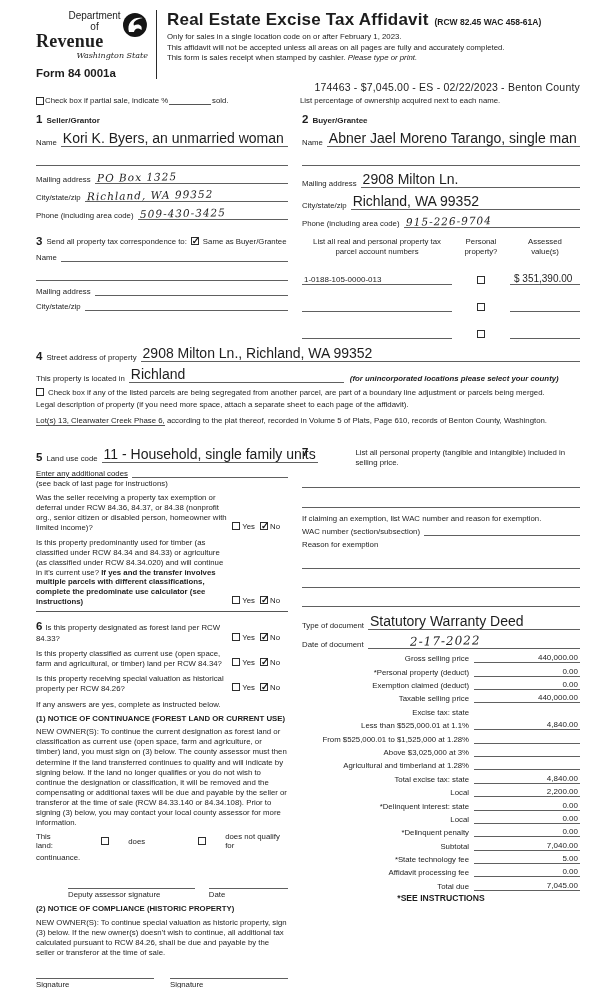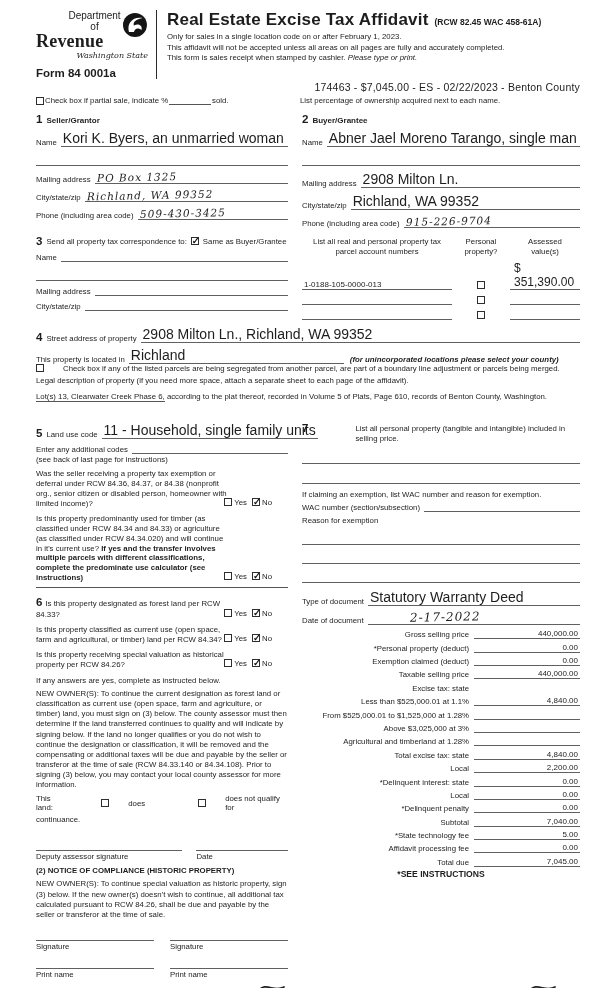--- a/index.html
+++ b/index.html
@@ -55,7 +55,7 @@
   .prow { display:flex; align-items:flex-end; margin-top:5px; }
   .prow .pfill { width:150px; border-bottom:1px solid #606060; min-height:10px; padding:0 2px; font-size:8px; }
   .prow .pcb { width:58px; text-align:center; }
-  .prow .vfill { flex:1; border-bottom:1px solid #606060; min-height:10px; padding:0 4px; font-size:12px; }
+  .prow .vfill { flex:1; border-bottom:1px solid #606060; min-height:10px; padding:0 4px; font-size:10px;margin-top:12px; }
 
   
   .qblock { position:relative; padding-right:58px; margin-top:5px; line-height:1.28; }

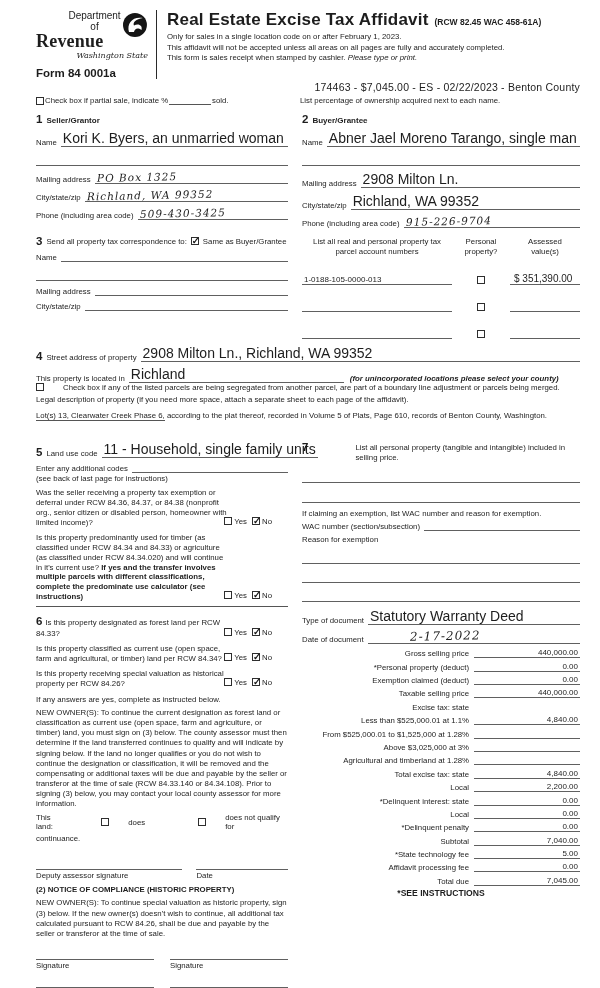--- a/index.html
+++ b/index.html
@@ -260,7 +260,7 @@
         </span>
       <span class="bold it" style="padding-left:6px;">(for unincorporated locations please select your county)</span>
     </div>
-    <div style="display:flex; gap:19px; align-items:flex-start;">
+    <div style="margin-top:5px; display:flex; gap:4px; align-items:flex-start;">
       <span class="cb"></span>
       <span>Check box if any of the listed parcels are being segregated from another parcel, are part of a boundary line adjustment or parcels being merged.</span>
     </div>

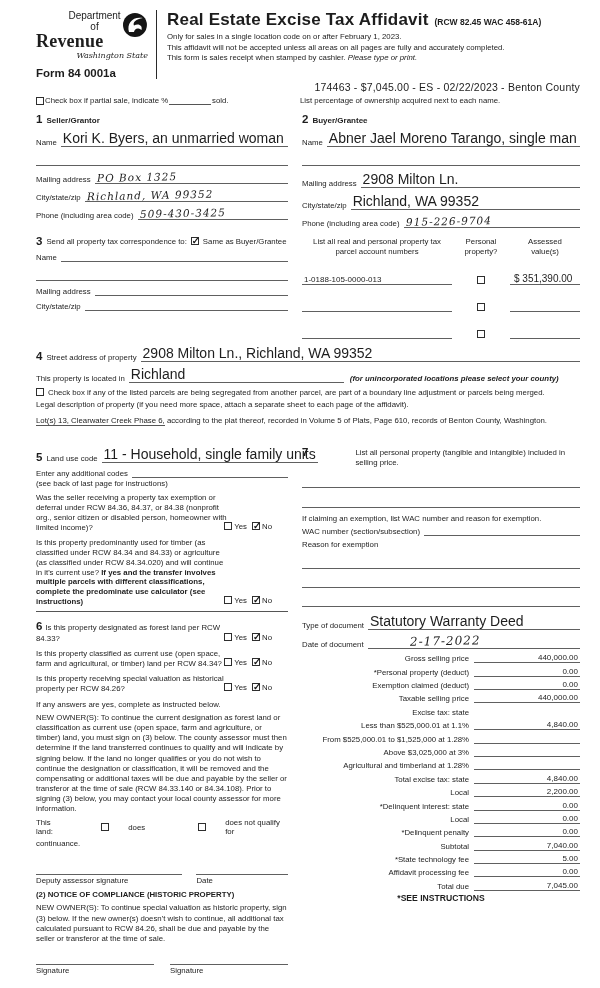--- a/index.html
+++ b/index.html
@@ -279,7 +279,7 @@
               <span class="typed">11 - Household, single family units</span>
             </span>
         </div>
-        <div class="frow" style="">
+        <div class="frow" style="text-decoration:underline;">
           <span class="lab">Enter any additional codes</span>
           <span class="fill"></span>
         </div>

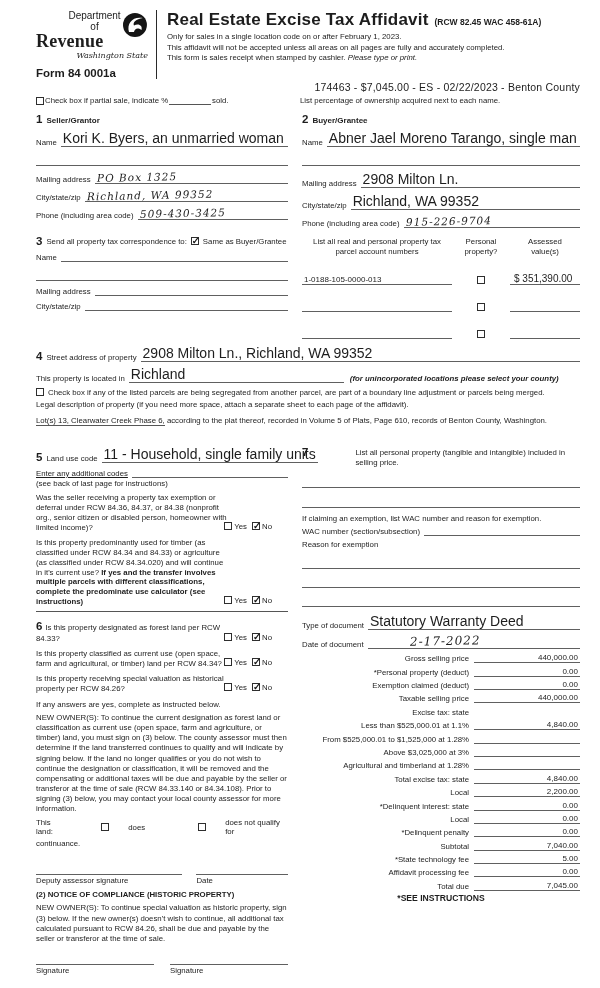--- a/index.html
+++ b/index.html
@@ -59,7 +59,7 @@
 
   
   .qblock { position:relative; padding-right:58px; margin-top:5px; line-height:1.28; }
-  .yn { position:absolute; right:16px; bottom:1px; white-space:nowrap; }
+  .yn { position:absolute; right:8px; bottom:1px; white-space:nowrap; }
   .yn .cb { margin-right:2px; }
   .yn .nolbl { margin-left:5px; }
   .para { line-height:1.3; margin-top:3px; text-align:left; }

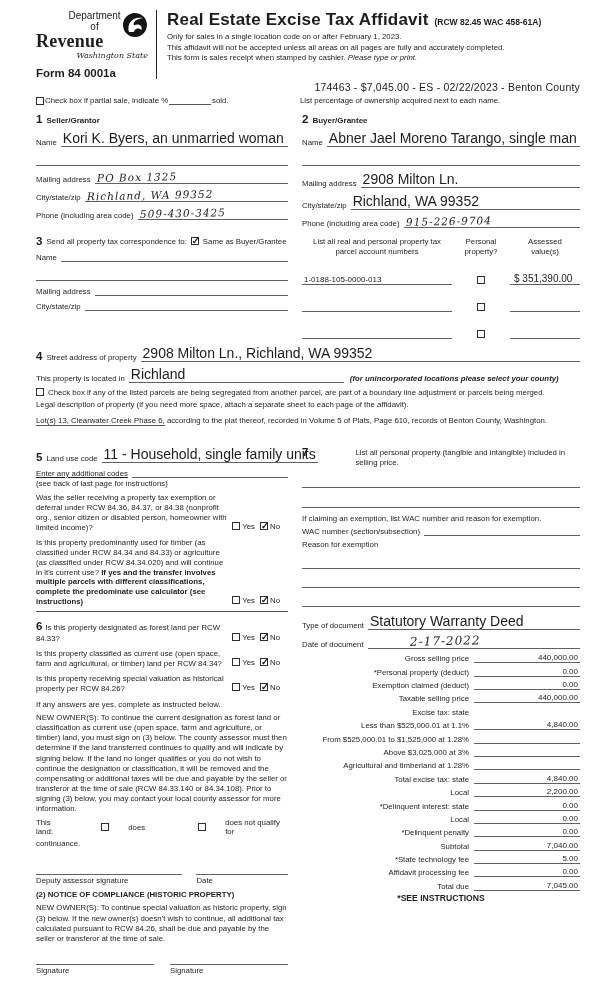--- a/index.html
+++ b/index.html
@@ -309,6 +309,7 @@
           <span class="yn"><span class="cb"></span><span>Yes</span><span class="nolbl"><span class="cb ck"></span><span>No</span></span></span>
         </div>
         <div class="para" style="margin-top:6px;">If any answers are yes, complete as instructed below.</div>
+        <div class="para bold" style="margin-top:4px;">(1) NOTICE OF CONTINUANCE (FOREST LAND OR CURRENT USE)</div>
         <div class="para">NEW OWNER(S): To continue the current designation as forest land or classification as current use (open space, farm and agriculture, or timber) land, you must sign on (3) below. The county assessor must then determine if the land transferred continues to qualify and will indicate by signing below. If the land no longer qualifies or you do not wish to continue the designation or classification, it will be removed and the compensating or additional taxes will be due and payable by the seller or transferor at the time of sale (RCW 84.33.140 or 84.34.108). Prior to signing (3) below, you may contact your local county assessor for more information.</div>
         <div style="margin-top:4px; display:flex; gap:19px; align-items:center;">
           <span>This land:</span>

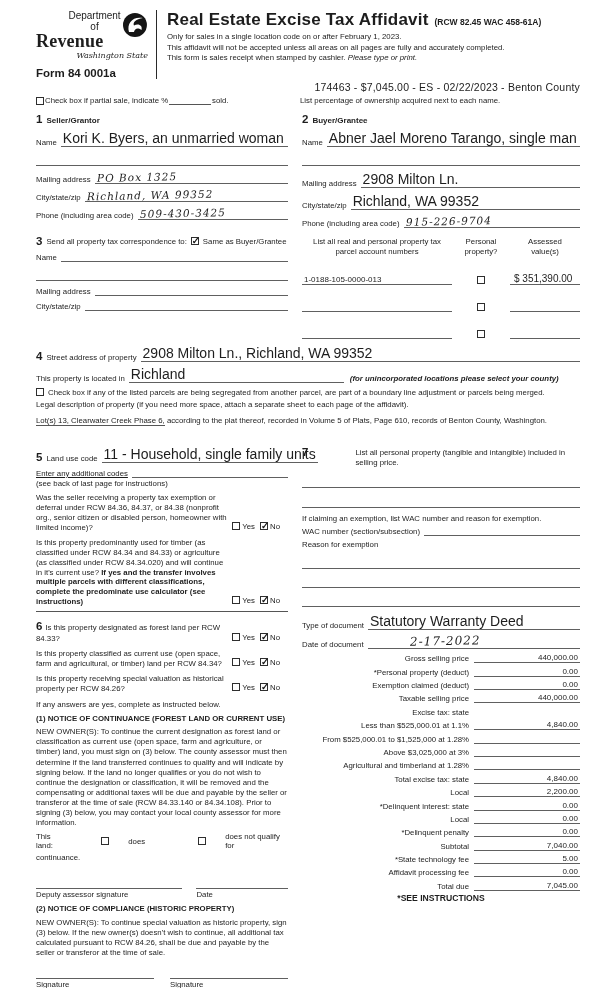--- a/index.html
+++ b/index.html
@@ -320,7 +320,7 @@
         </div>
         <div style="margin-top:3px;">continuance.</div>
         <div style="display:flex; gap:14px; margin-top:16px;">
-          <div style="flex:1.6;">
+          <div style="flex:1.6;margin-left:32px;">
             <div class="sigline"></div>
             <div class="siglab">Deputy assessor signature</div>
           </div>

